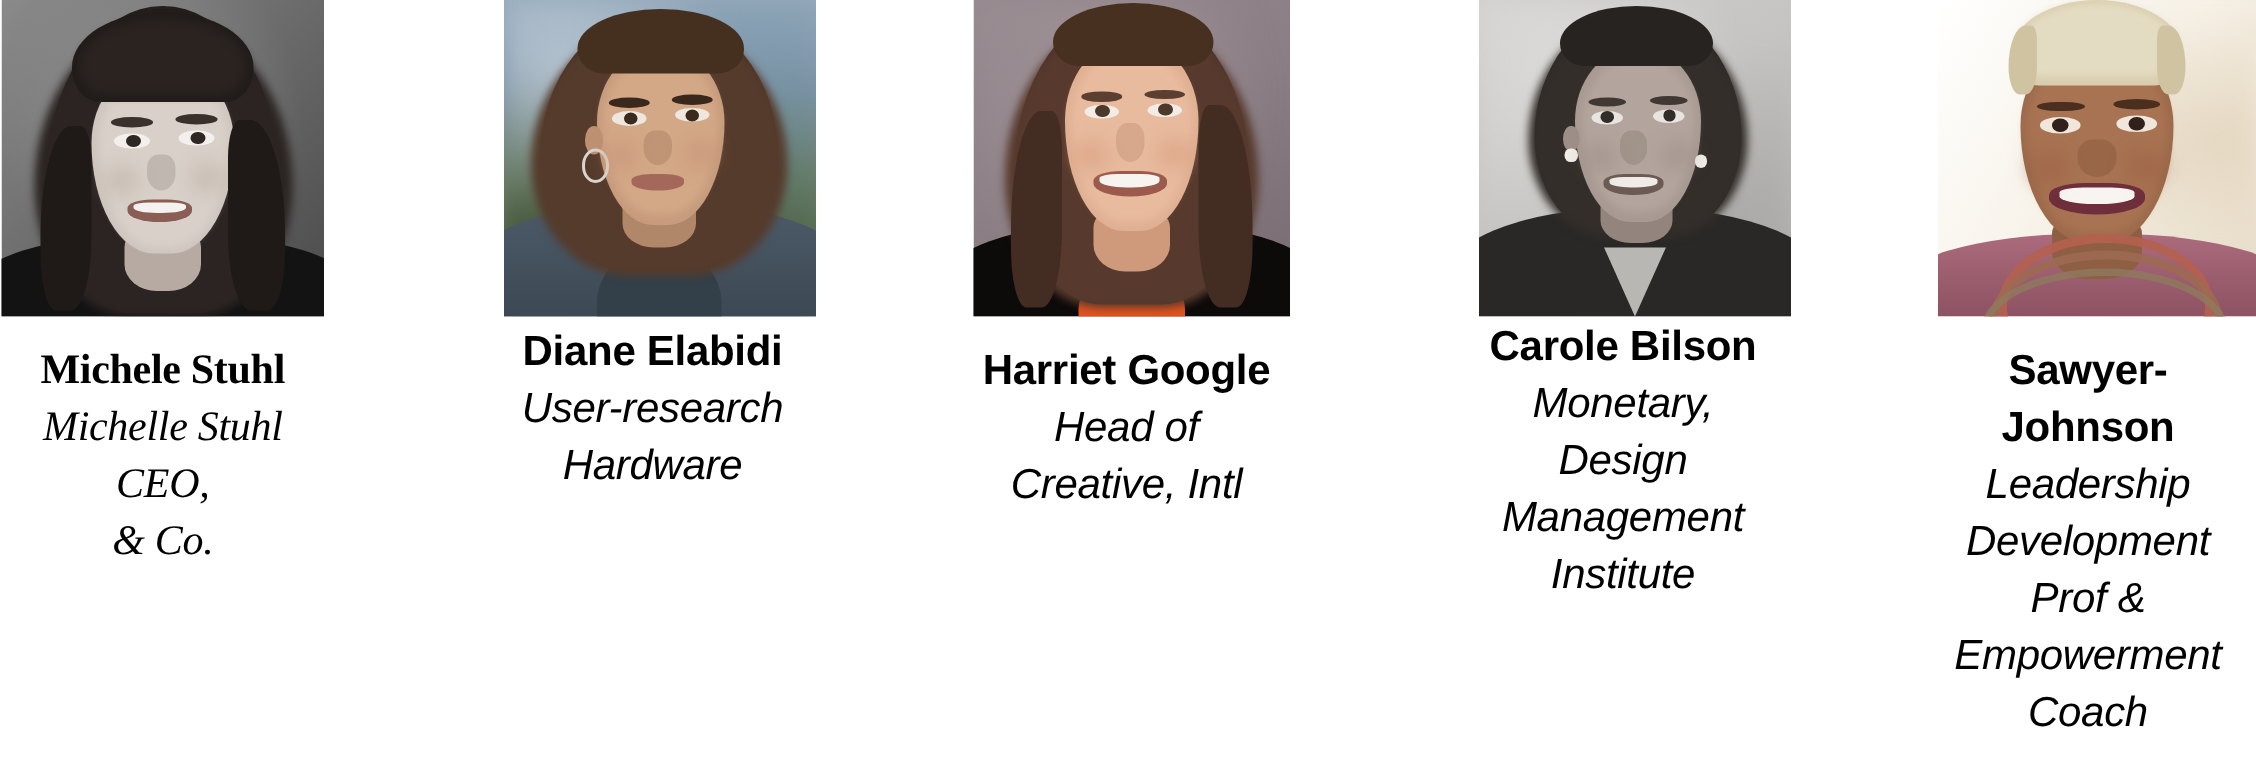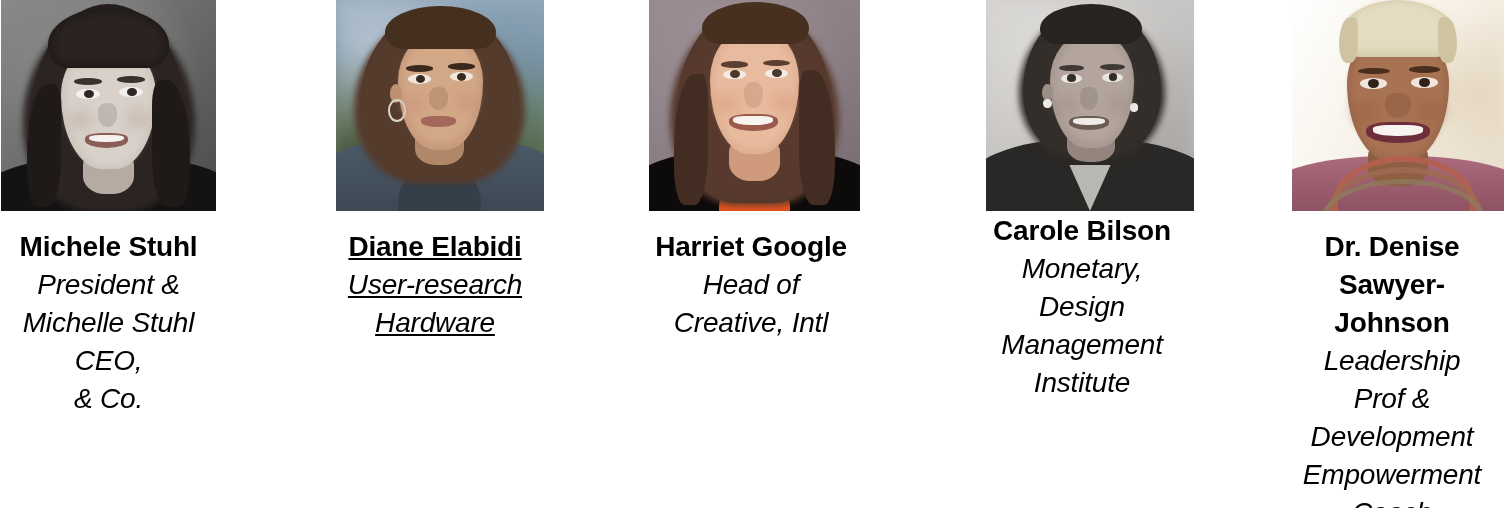--- a/index.html
+++ b/index.html
@@ -127,7 +127,7 @@
         <div style="position:absolute; left:70%; top:38%; width:18%; height:60%; background:#1f1a18; border-radius:20% 60% 30% 40%;"></div>
       </div>
     </div>
-    <div class="caption" style="margin-top:17px;">
+    <div class="caption" style="margin-top:17px;font-family:Liberation Serif, serif;">
       <div class="person-name">Michele Stuhl</div>
       <div class="person-title">President &amp;</div>
       <div class="person-title">Michelle Stuhl</div>

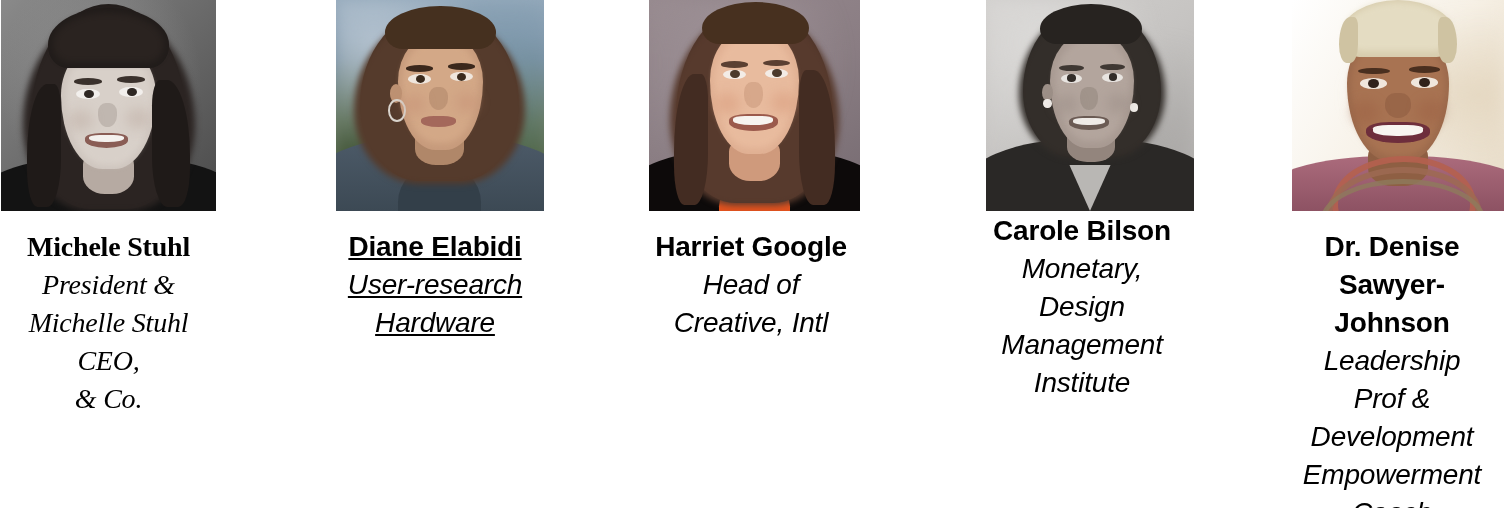--- a/index.html
+++ b/index.html
@@ -178,7 +178,7 @@
         <div class="cheek" style="left:58%; top:44%; width:11%; height:9%; background:rgba(190,130,105,.3);"></div>
       </div>
     </div>
-    <div class="caption" style="margin-top:17px;text-decoration:underline;">
+    <div class="caption" style="margin-top:4px;">
       <div class="person-name">Diane Elabidi</div>
       <div class="person-title">User-research</div>
       <div class="person-title">Hardware</div>

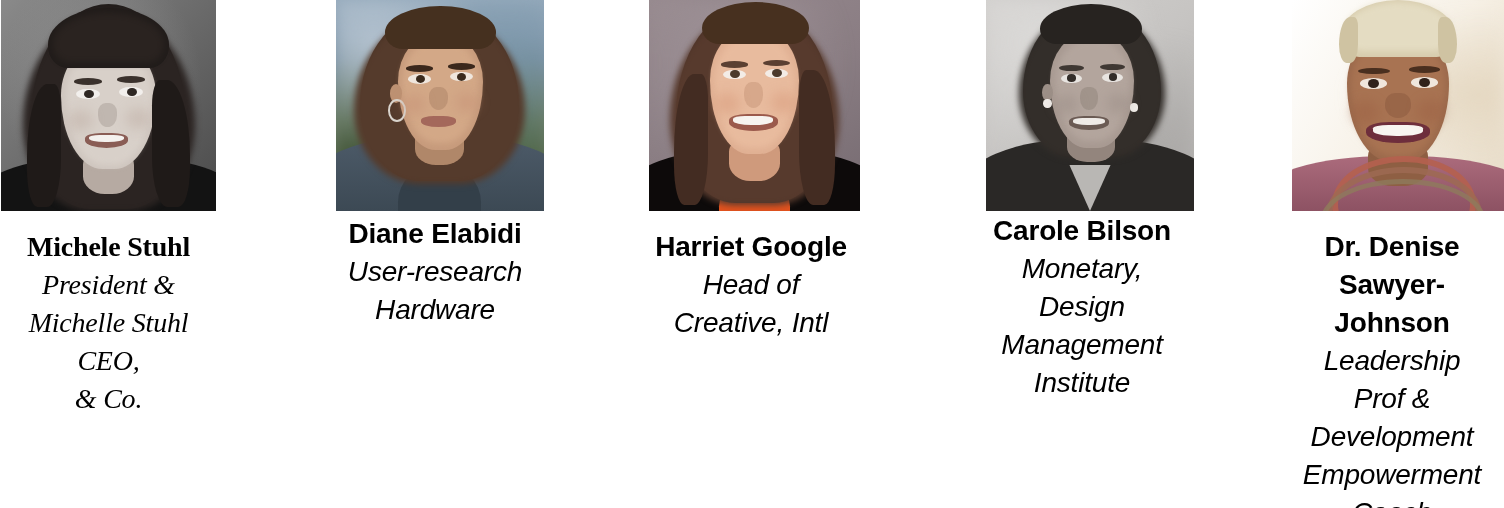--- a/index.html
+++ b/index.html
@@ -323,7 +323,6 @@
       </div>
     </div>
     <div class="caption" style="margin-top:17px;">
-      <div class="person-name">Dr. Denise</div>
       <div class="person-name">Sawyer-</div>
       <div class="person-name">Johnson</div>
       <div class="person-title">Leadership</div>

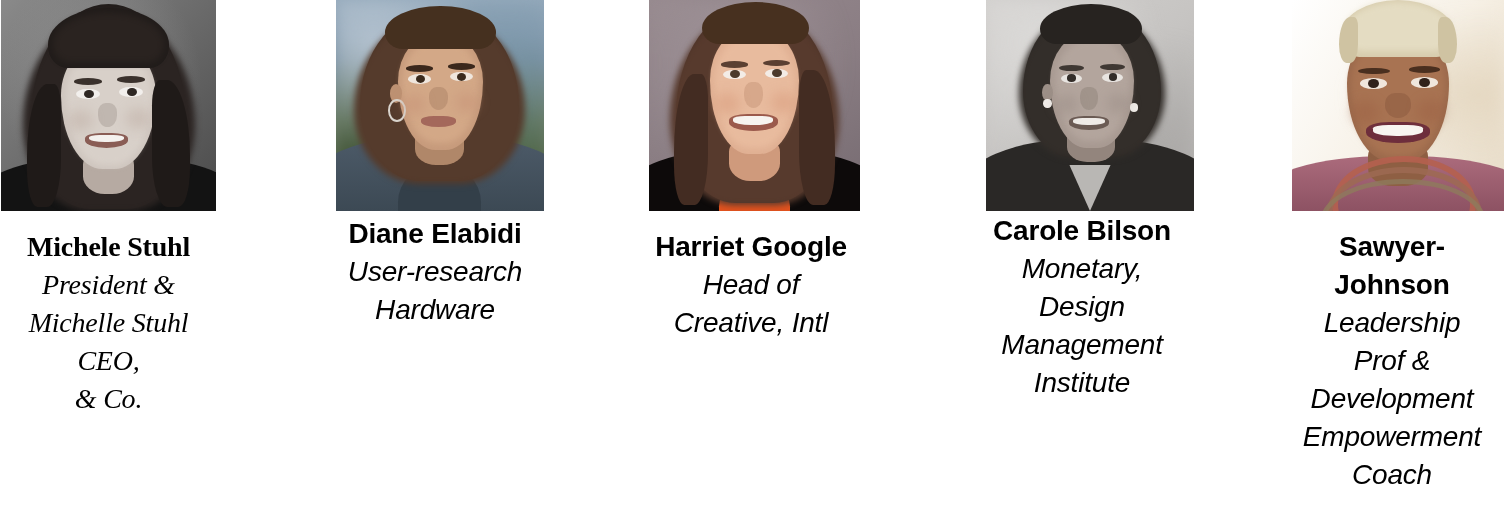--- a/index.html
+++ b/index.html
@@ -129,7 +129,6 @@
     </div>
     <div class="caption" style="margin-top:17px;font-family:Liberation Serif, serif;">
       <div class="person-name">Michele Stuhl</div>
-      <div class="person-title">President &amp;</div>
       <div class="person-title">Michelle Stuhl</div>
       <div class="person-title">CEO,</div>
       <div class="person-title">&amp; Co.</div>

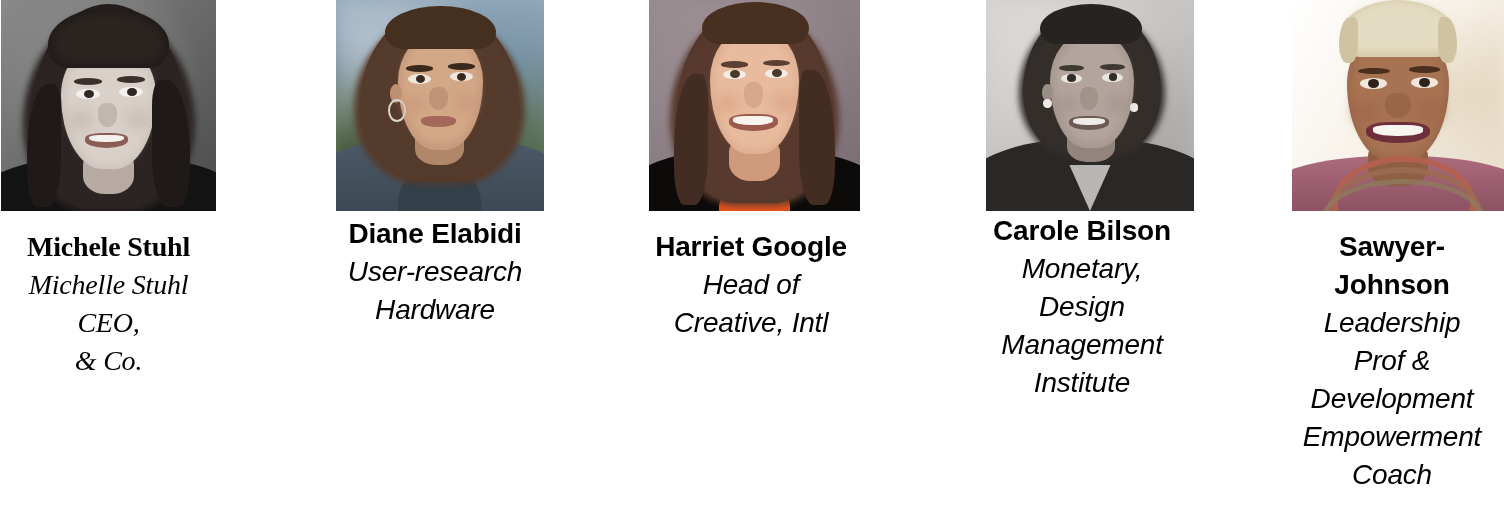--- a/index.html
+++ b/index.html
@@ -325,8 +325,8 @@
       <div class="person-name">Sawyer-</div>
       <div class="person-name">Johnson</div>
       <div class="person-title">Leadership</div>
+      <div class="person-title">Development</div>
       <div class="person-title">Prof &amp;</div>
-      <div class="person-title">Development</div>
       <div class="person-title">Empowerment</div>
       <div class="person-title">Coach</div>
     </div>

